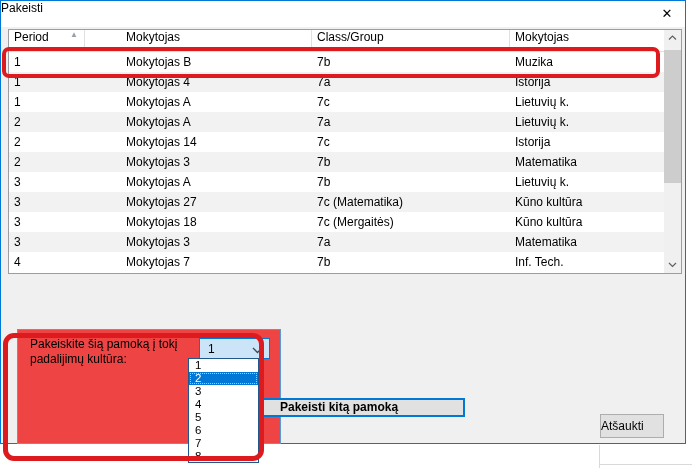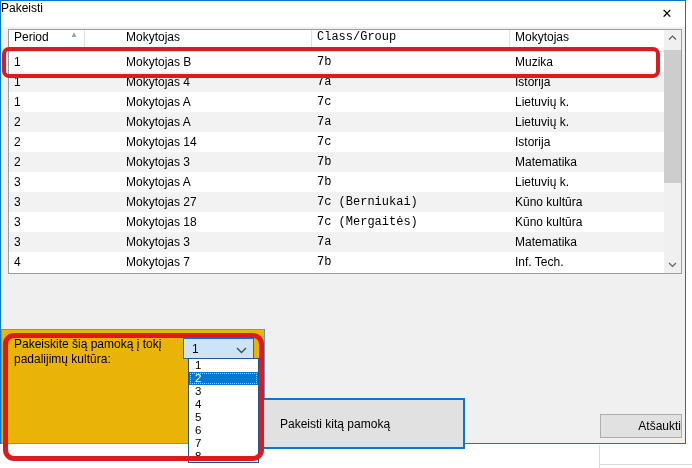--- a/index.html
+++ b/index.html
@@ -45,7 +45,7 @@
     border-right: 1px solid #e0e0e0; height: 100%;
   }
   .th:last-child { border-right: none; }
-  .c0 { width: 76px; } .c1 { width: 191px; margin-left: 36px; } .c2 { width: 198px; font-family: Liberation Mono, monospace; } .c3 { flex: 1; }
+  .c0 { width: 76px; } .c1 { width: 191px; margin-left: 36px; } .c2 { width: 198px; } .c3 { flex: 1; }
   .sort-ic { margin-left: auto; margin-right: 6px; font-size: 8px; color: #97a1ab; }
   .tbody { width: calc(100% - 17px); }
   .tr { display: flex; height: 20px; font-size: 12px; background: #ffffff; }

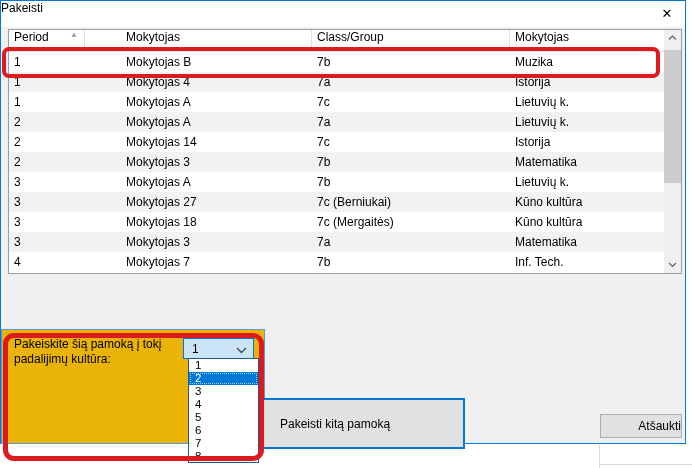--- a/index.html
+++ b/index.html
@@ -191,7 +191,7 @@
         <div class="tr stripe">
           <div class="td c0">3</div>
           <div class="td c1">Mokytojas 27</div>
-          <div class="td c2">7c (Berniukai)</div>
+          <div class="td c2">7c (Matematika)</div>
           <div class="td c3">Kūno kultūra</div>
         </div>
         <div class="tr">

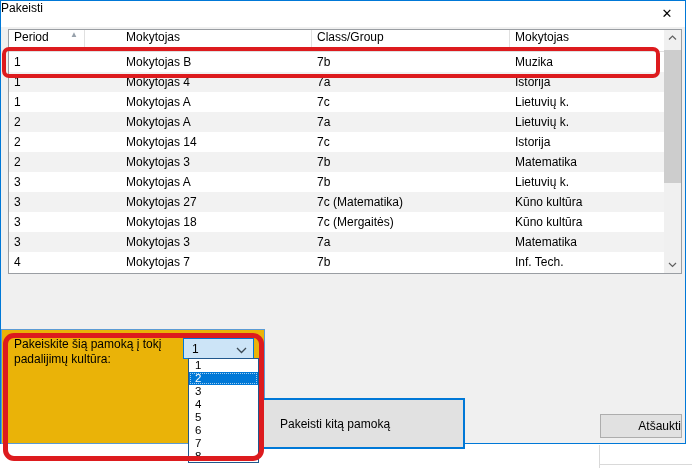--- a/index.html
+++ b/index.html
@@ -66,8 +66,8 @@
 
   
   .panel {
-    left: 0; top: 328px; width: 264px; height: 115px;
-    border: 1px solid #5b9bd5; background: #eab308;
+    left: 16px; top: 328px; width: 264px; height: 115px;
+    border: 1px solid #5b9bd5; background: #ef4444;
   }
   .panel-label { position: absolute; left: 12px; top: 7px; font-size: 12px; line-height: 15px; }
 

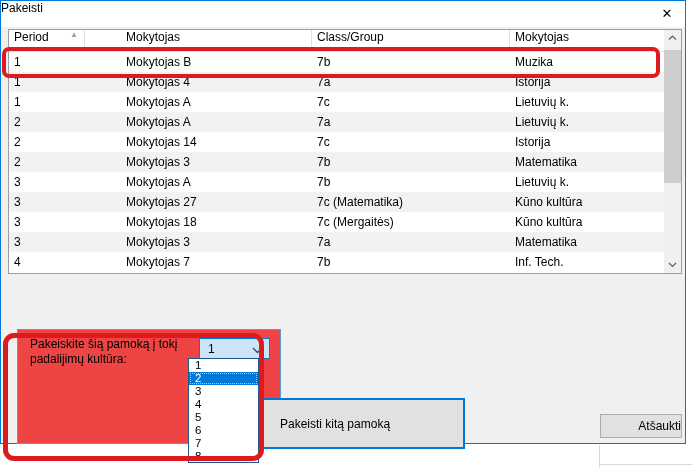--- a/index.html
+++ b/index.html
@@ -96,9 +96,9 @@
 
   
   .btn-change {
-    left: 261px; top: 397px; width: 203px; height: 51px;
+    left: 261px; top: 397px; width: 203px; height: 19px;
     background: #e1e1e1; border: 2px solid #0078d7;
-    display: flex; align-items: center; padding-left: 16px; font-size: 12px;
+    display: flex; padding-left: 16px; font-size: 12px; font-weight: bold;
   }
   .btn-cancel {
     left: 599px; top: 413px; width: 82px; height: 24px;

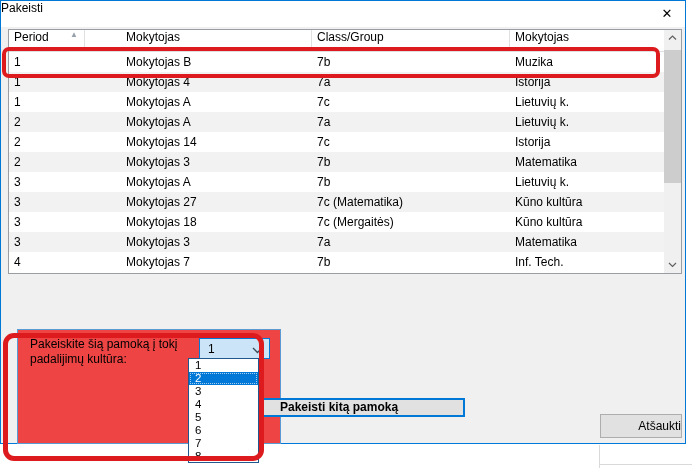--- a/index.html
+++ b/index.html
@@ -101,9 +101,9 @@
     display: flex; padding-left: 16px; font-size: 12px; font-weight: bold;
   }
   .btn-cancel {
-    left: 599px; top: 413px; width: 82px; height: 24px;
+    left: 599px; top: 413px; width: 64px; height: 24px;
     background: #e1e1e1; border: 1px solid #adadad;
-    display: flex; align-items: center; justify-content: flex-end; font-size: 12px;
+    display: flex; align-items: center; justify-content: flex-start; font-size: 12px;
   }
 
   

